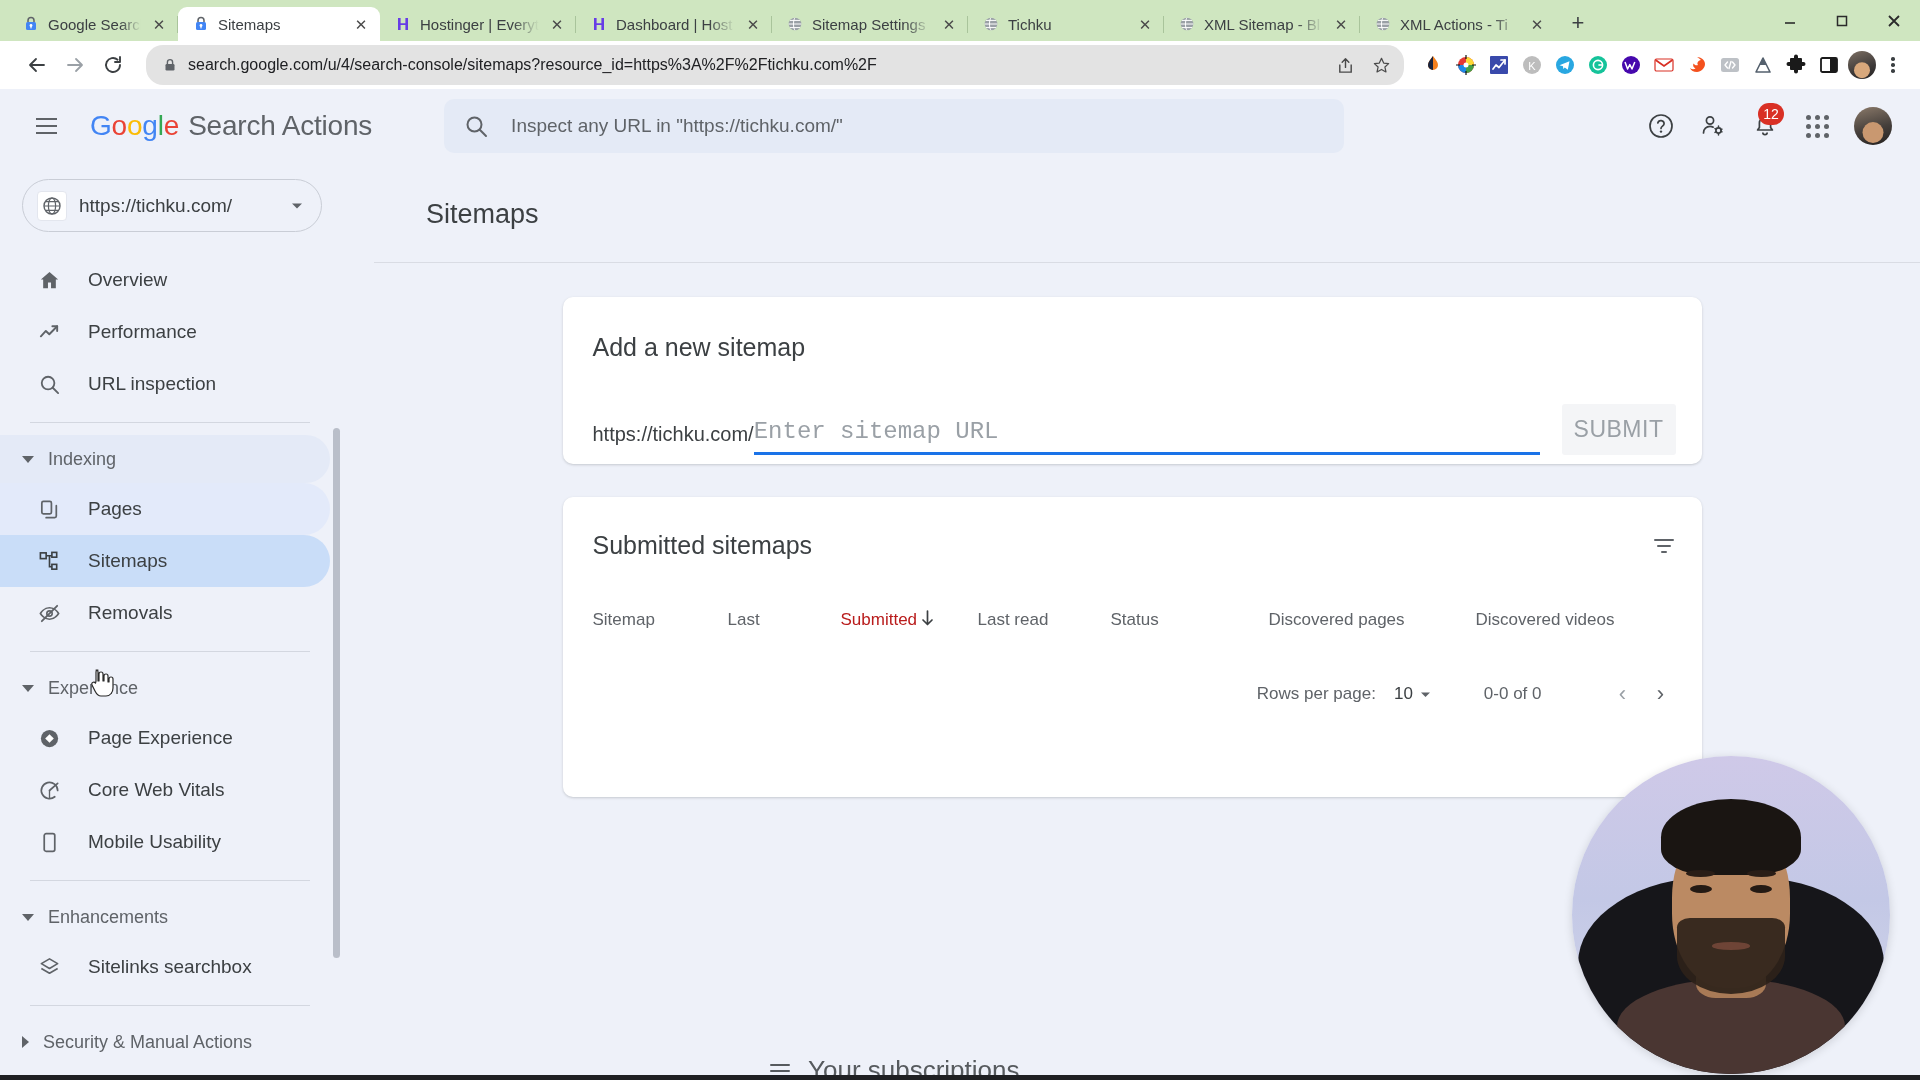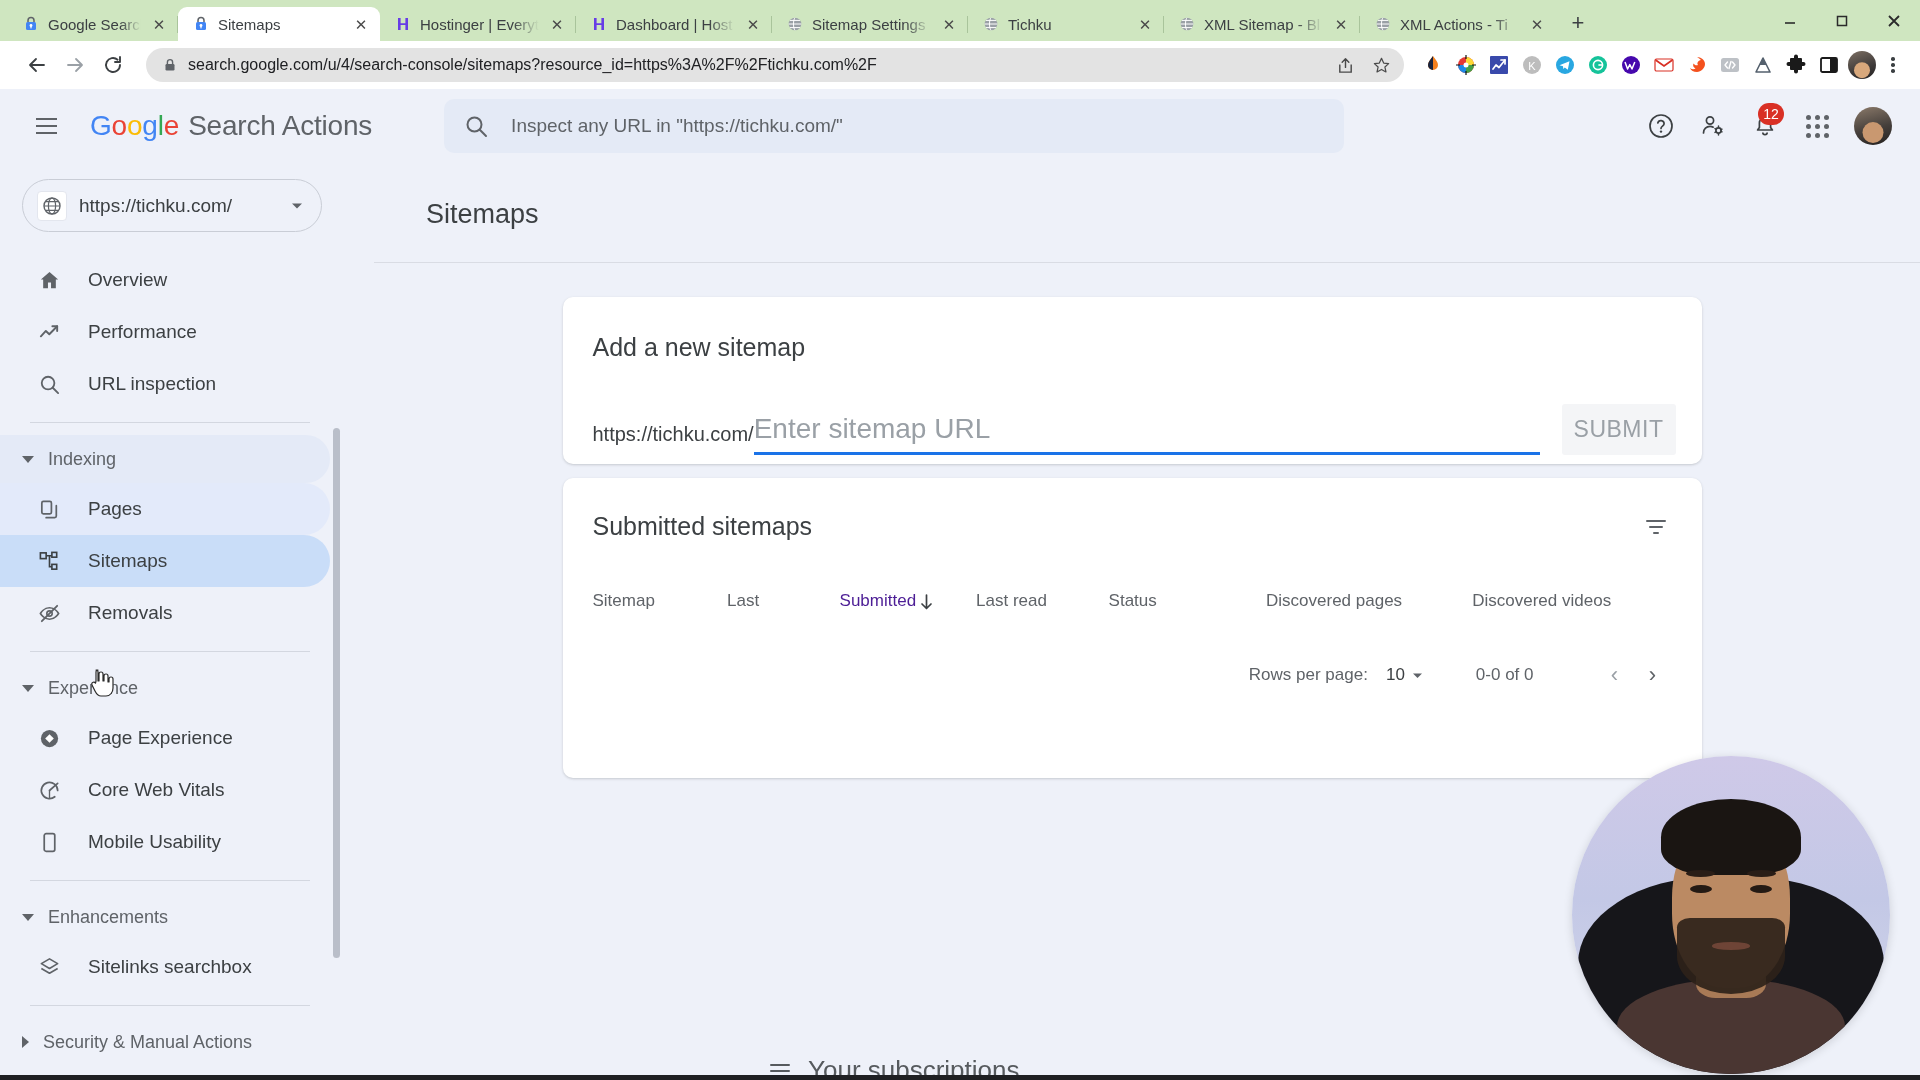--- a/index.html
+++ b/index.html
@@ -95,7 +95,7 @@
   .nav-btn.back { margin-left: 8px; }
   .omnibox {
     flex: 1 1 auto;
-    height: 34px;
+    height: 40px;
     background: #e3e3e3;
     border-radius: 17px;
     display: flex;

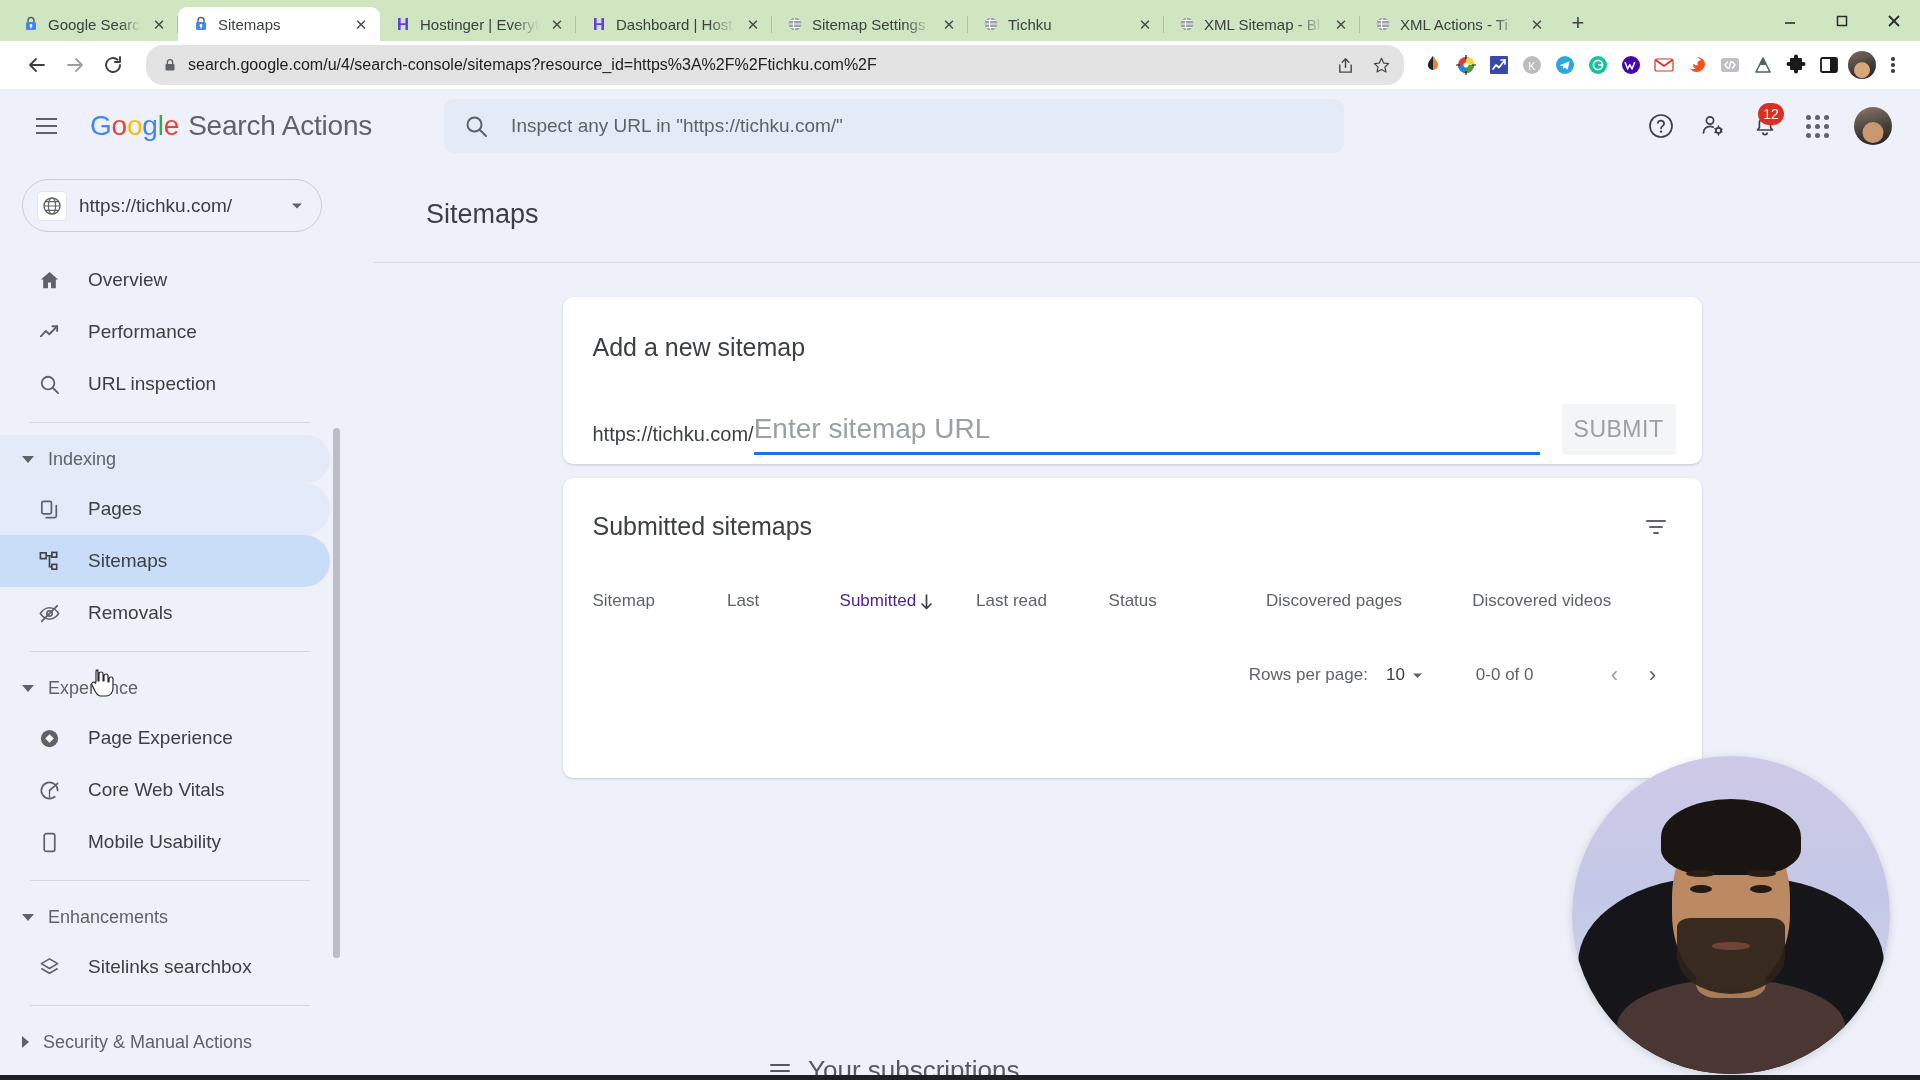--- a/index.html
+++ b/index.html
@@ -320,10 +320,10 @@
   .sm-input {
     border: none; outline: none;
     width: 100%;
-    font-size: 28px;
+    font-size: 24px;
     color: #3c4043;
     background: transparent;
-    font-family: Liberation Sans, sans-serif;
+    font-family: Liberation Mono, monospace;
   }
   .sm-input::placeholder { color: #9aa0a6; }
   .sm-submit {

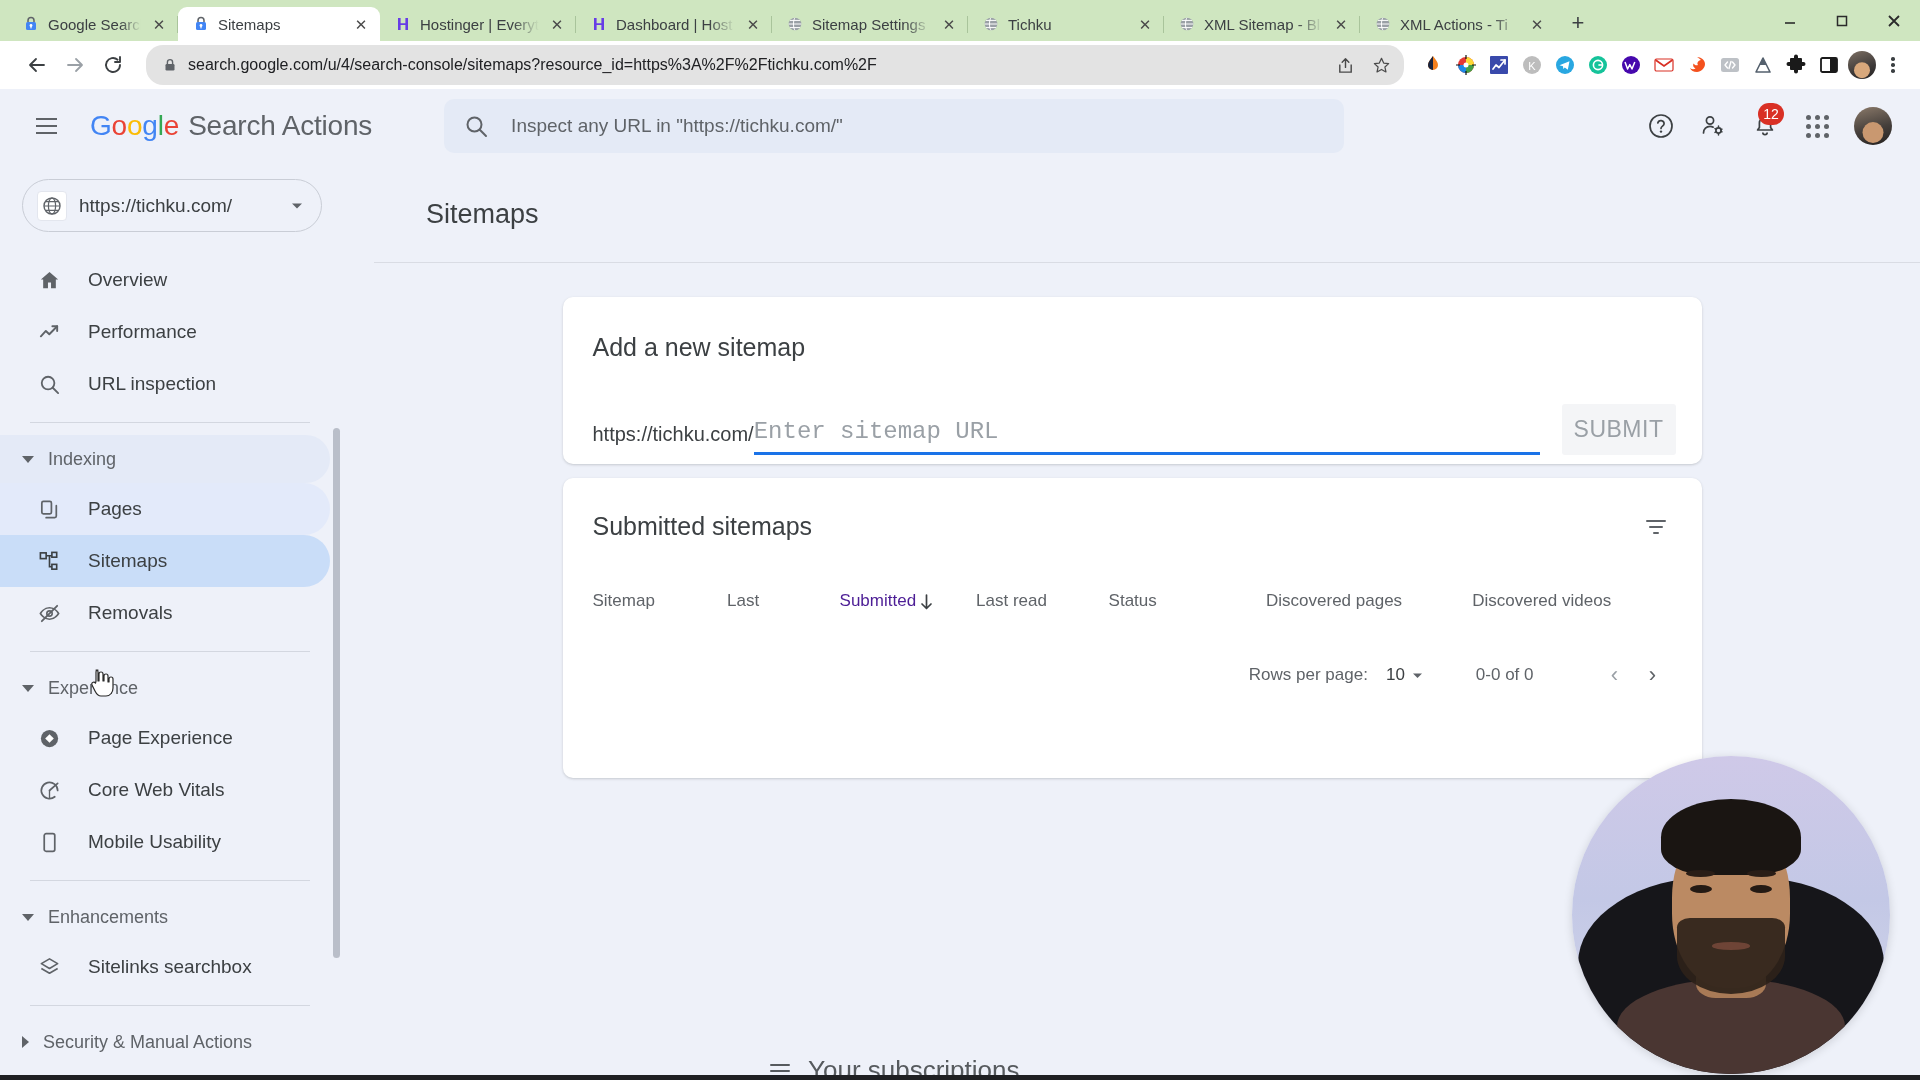--- a/index.html
+++ b/index.html
@@ -338,7 +338,7 @@
     flex: 0 0 114px;
   }
 
-  .card-list { margin-top: 14px; height: 300px; padding: 34px 30px 0 30px; }
+  .card-list { margin-top: 33px; height: 300px; padding: 34px 22px 0 30px; }
   .list-head { display: flex; align-items: flex-start; justify-content: space-between; }
   .filter-ico { width: 32px; height: 32px; display:flex; align-items:center; justify-content:center; color:#5f6368;}
 

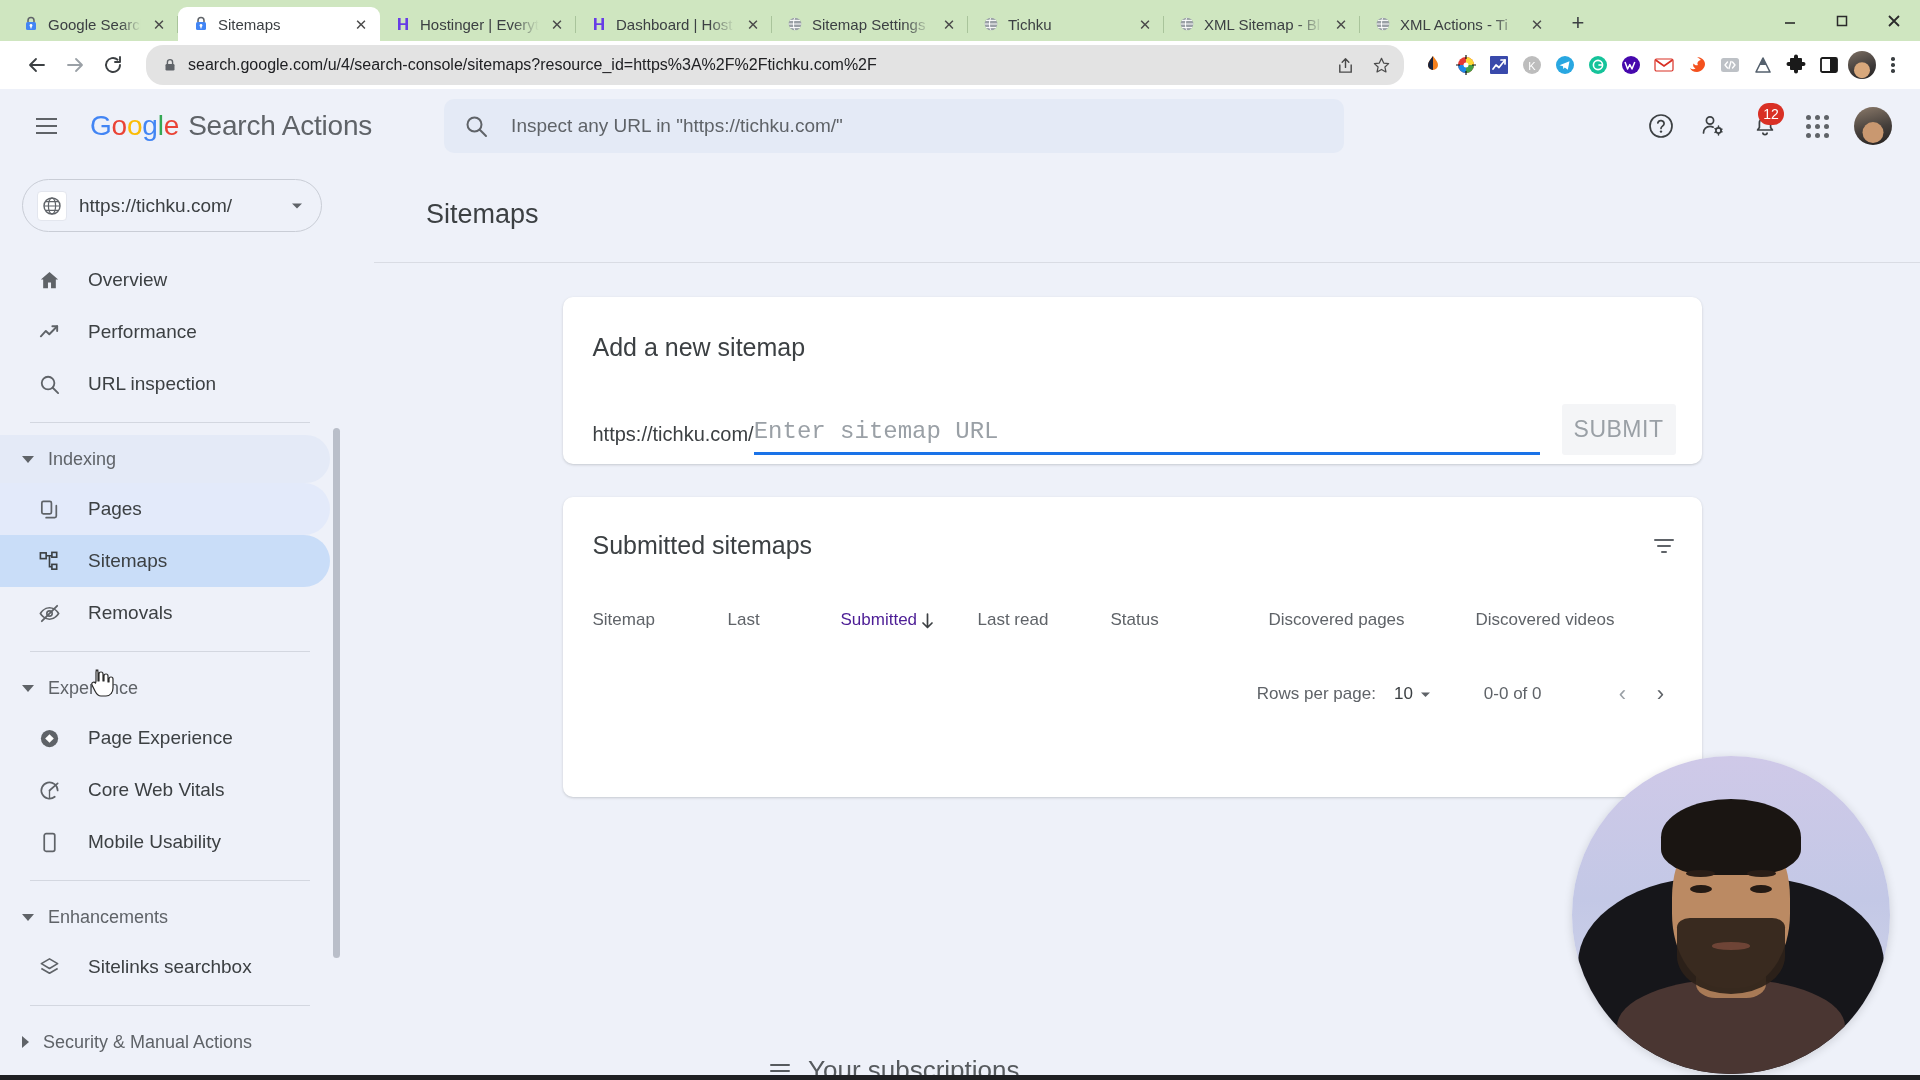--- a/index.html
+++ b/index.html
@@ -352,7 +352,7 @@
   .th { white-space: nowrap; }
   .th.c-sitemap { width: 135px; }
   .th.c-type { width: 113px; }
-  .th.c-submitted { width: 137px; display: flex; align-items: flex-end; gap: 3px; color: #4c1d95;}
+  .th.c-submitted { width: 137px; display: flex; align-items: flex-start; gap: 3px; color: #b91c1c;}
   .th.c-lastread { width: 133px; }
   .th.c-status { width: 158px; }
   .th.c-pages { width: 207px; }

